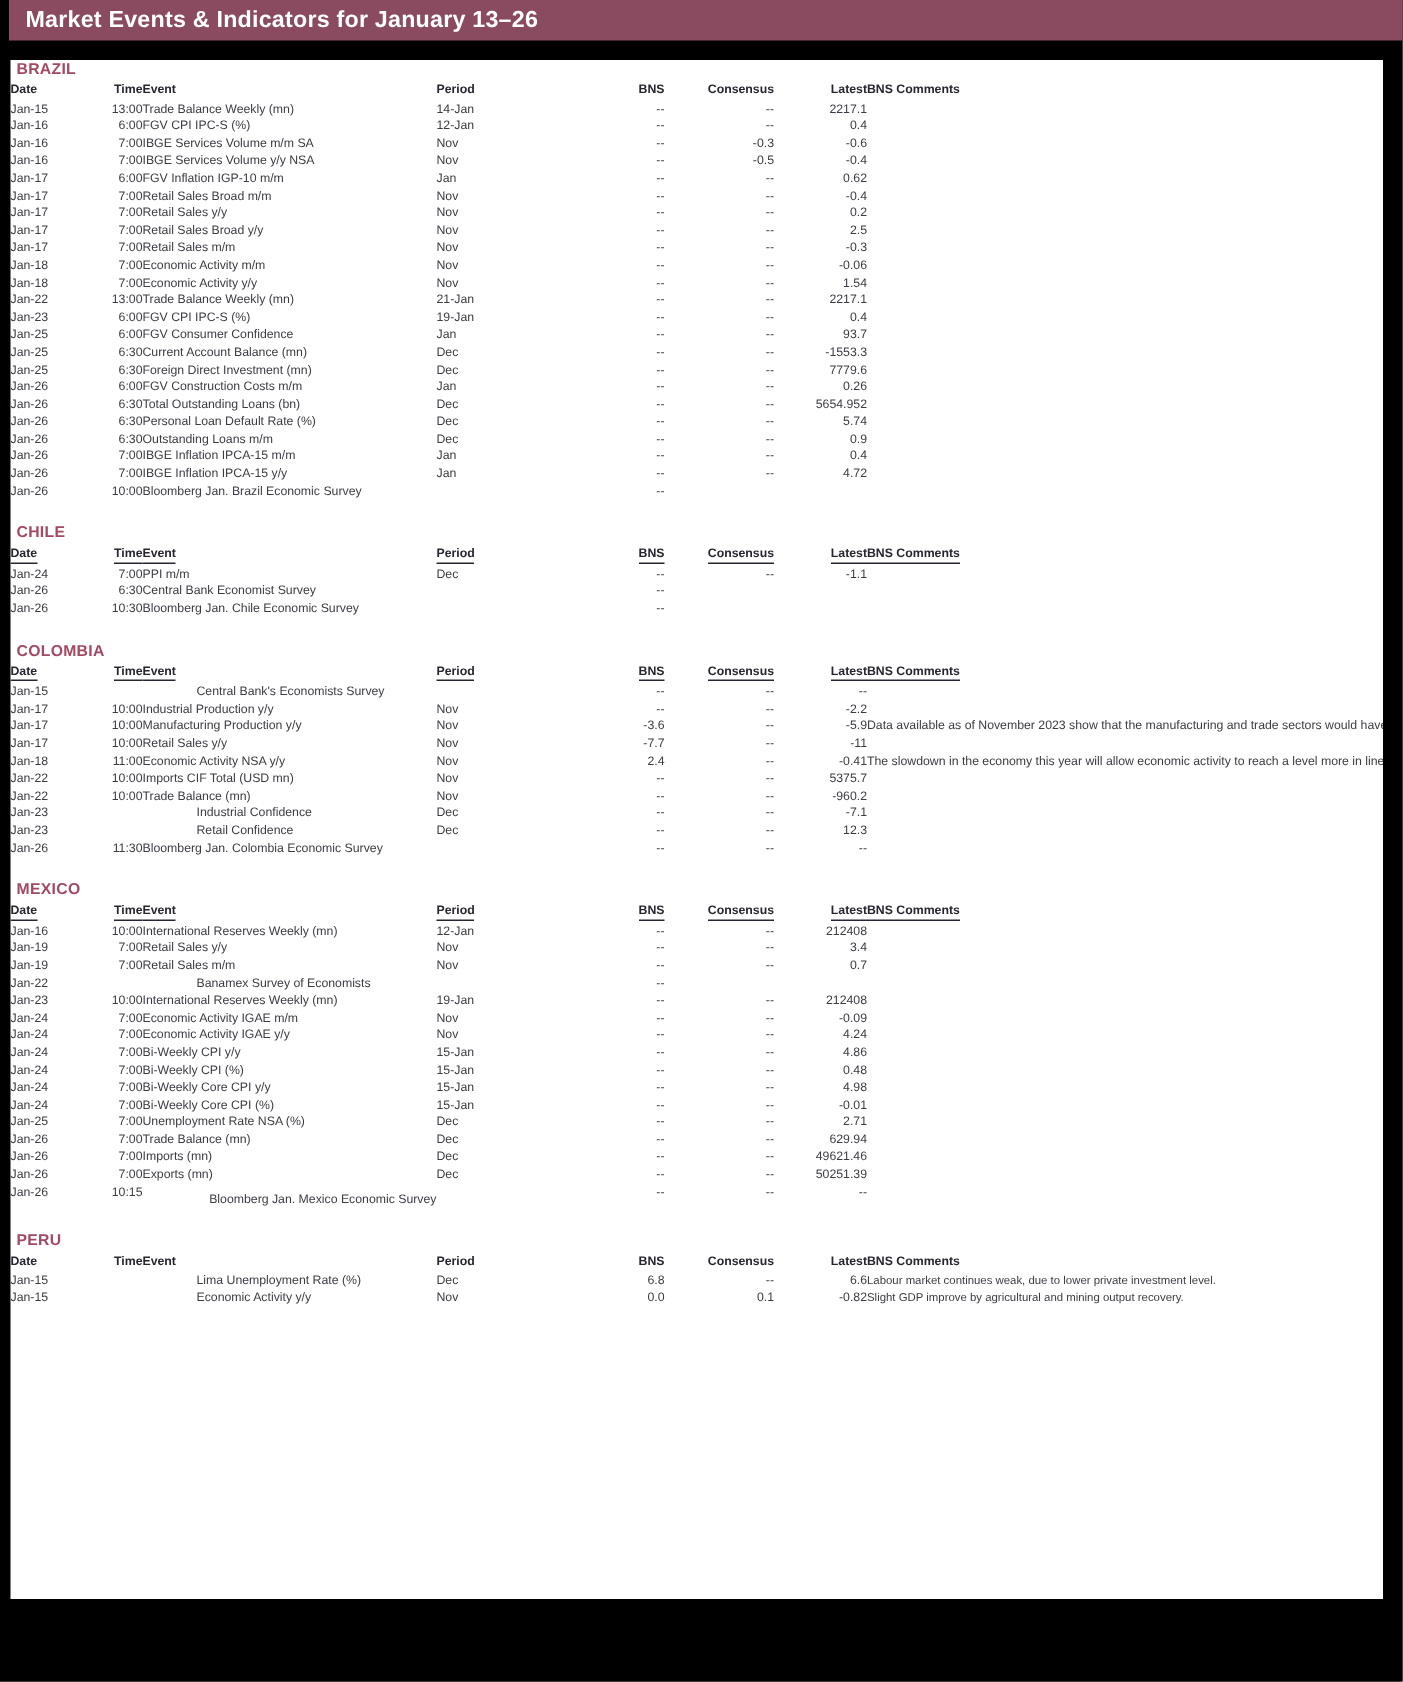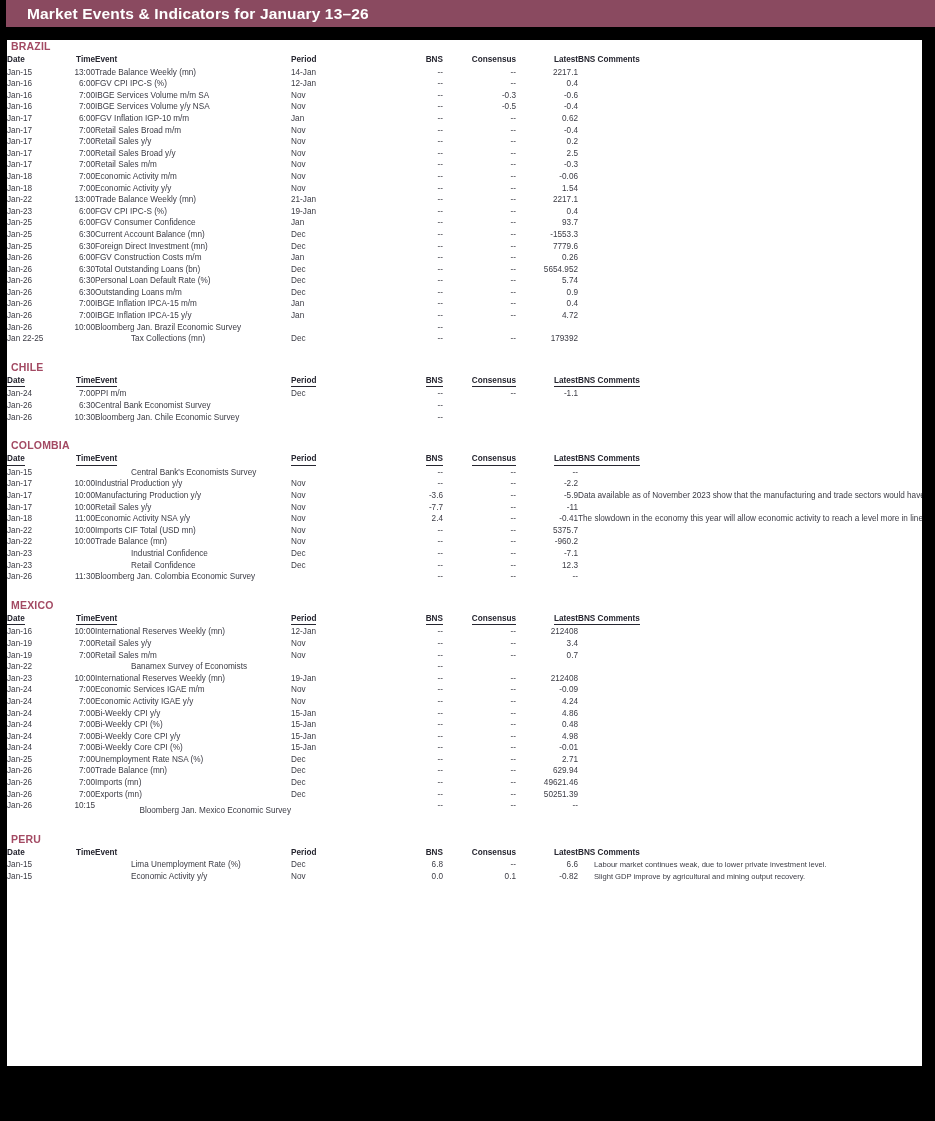--- a/index.html
+++ b/index.html
@@ -30,7 +30,6 @@
     font-weight: bold;
     letter-spacing: 0.15px;
     padding-left: 11px;
-    margin-left: 10px;
   }
   #page {
     position: absolute;

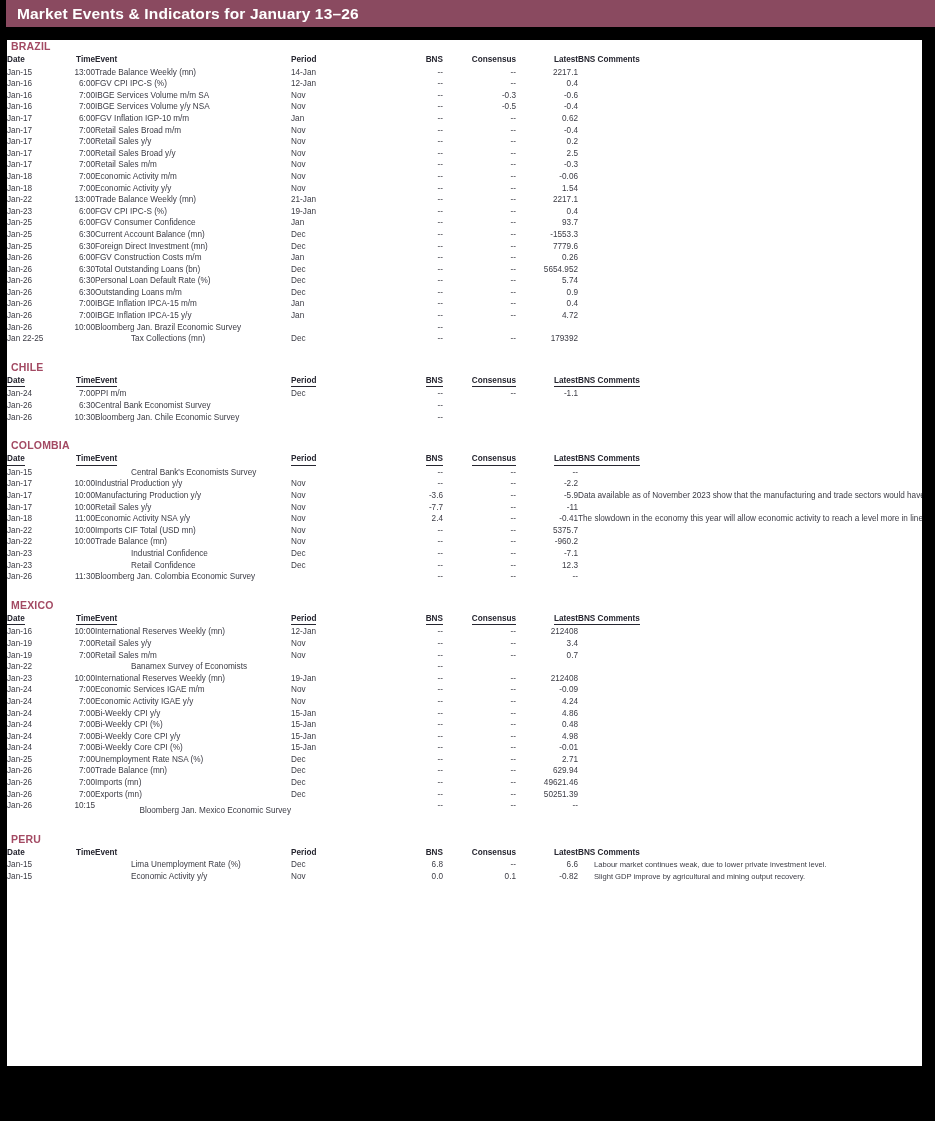--- a/index.html
+++ b/index.html
@@ -371,16 +371,6 @@
               <td class="d-bns">--</td>
               <td class="d-cons"></td>
               <td class="d-latest"></td>
-              <td class="d-comment"></td>
-            </tr>
-            <tr>
-              <td class="d-date">Jan 22-25</td>
-              <td class="d-time"></td>
-              <td class="d-event indent">Tax Collections (mn)</td>
-              <td class="d-period">Dec</td>
-              <td class="d-bns">--</td>
-              <td class="d-cons">--</td>
-              <td class="d-latest">179392</td>
               <td class="d-comment"></td>
             </tr>
           </tbody>

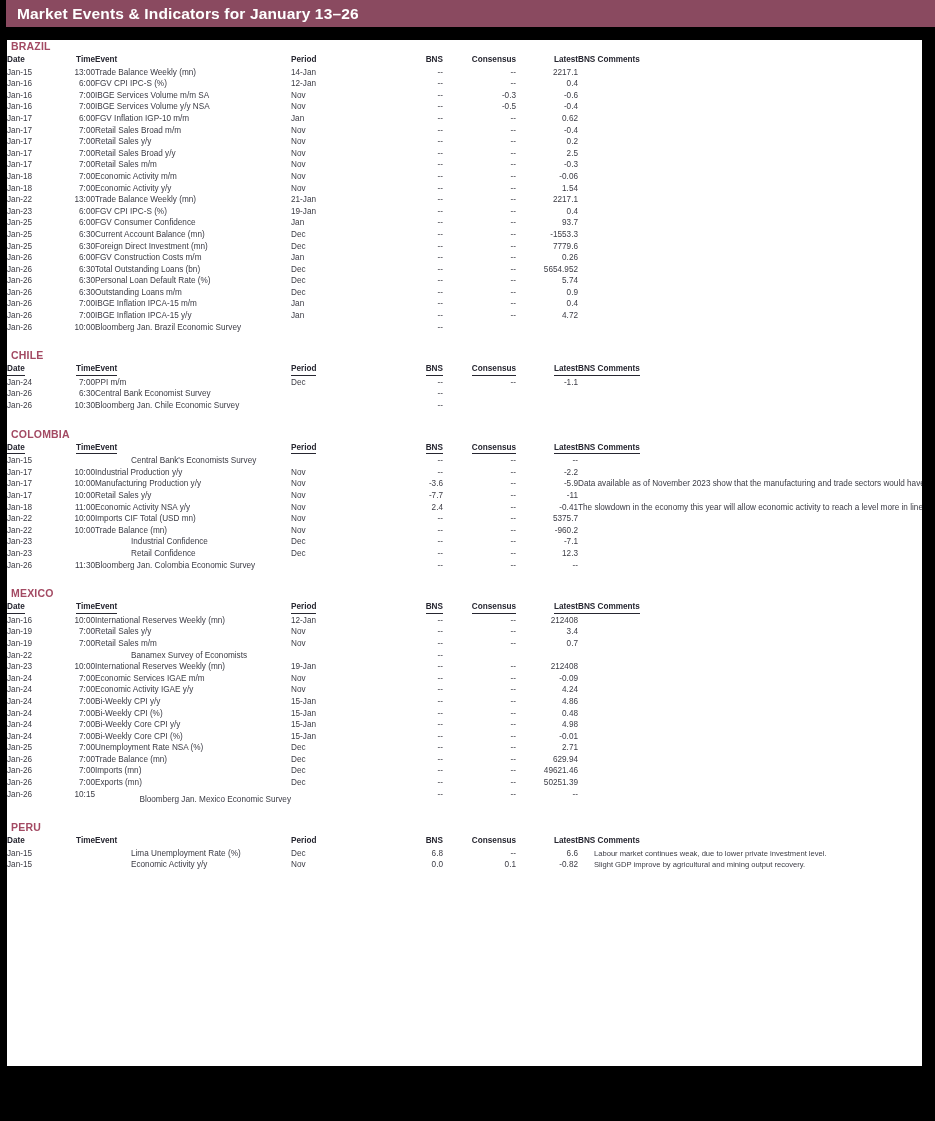--- a/index.html
+++ b/index.html
@@ -646,7 +646,7 @@
             <tr>
               <td class="d-date">Jan-24</td>
               <td class="d-time">7:00</td>
-              <td class="d-event">Economic Services IGAE m/m</td>
+              <td class="d-event">Economic Activity IGAE m/m</td>
               <td class="d-period">Nov</td>
               <td class="d-bns">--</td>
               <td class="d-cons">--</td>

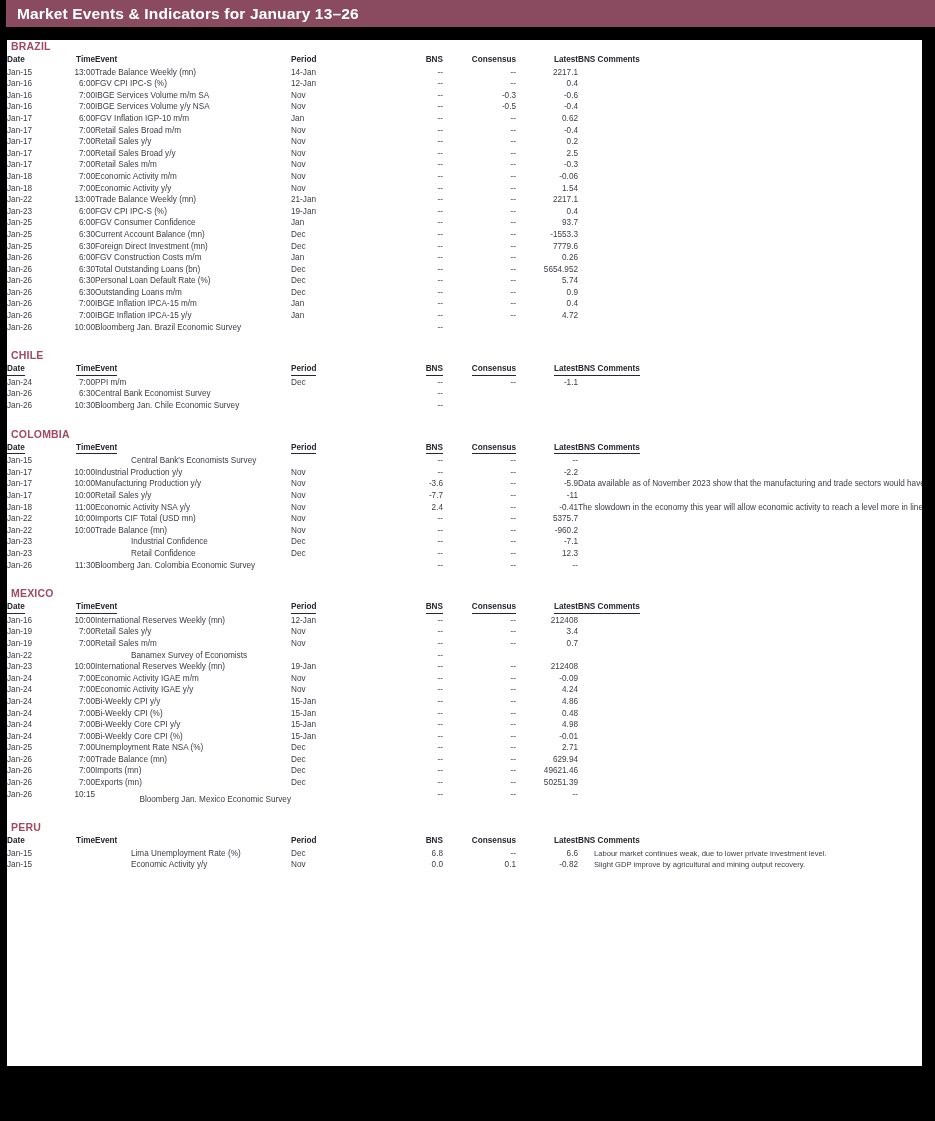--- a/index.html
+++ b/index.html
@@ -106,7 +106,7 @@
     font-stretch: condensed;
     transform-origin: left center;
   }
-  .peru td.d-comment { font-size: 7.6px; padding-left: 16px; }
+  .peru td.d-comment { font-size: 7.6px; }
 </style>
 </head>
 <body>

